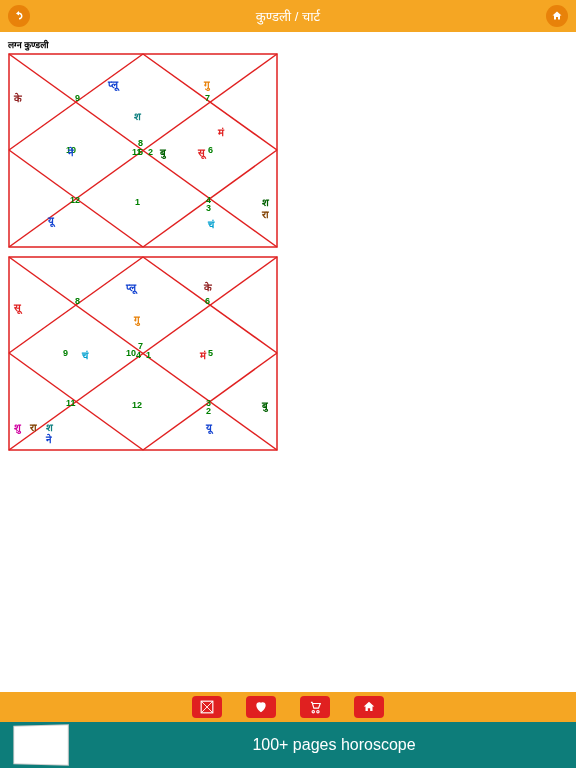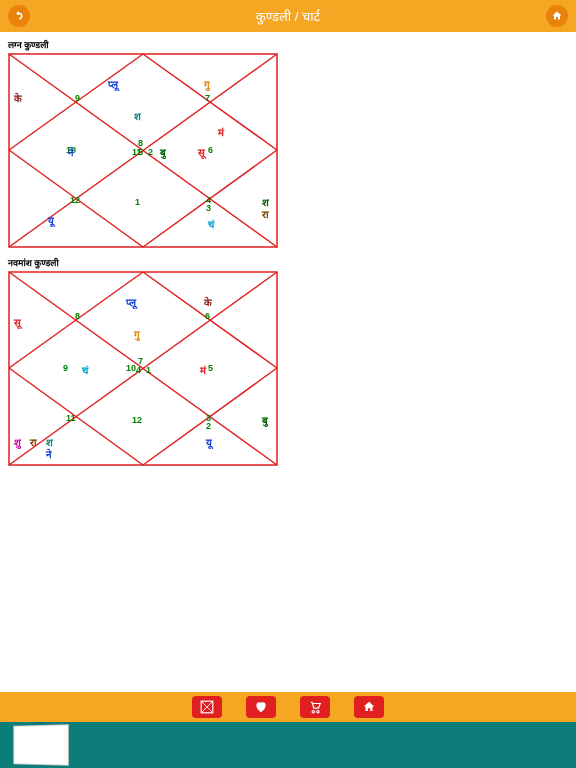--- a/index.html
+++ b/index.html
@@ -83,7 +83,6 @@
     <span class="planet c-brown" style="left:254px;top:154px">रा</span>
   </div>
 
-  <div class="chart-label">नवमांश कुण्डली</div>
   <div class="kundli">
     <svg width="270" height="195">
       <rect x="1" y="1" width="268" height="193" fill="none" stroke="#e02020" stroke-width="1.5"></rect>

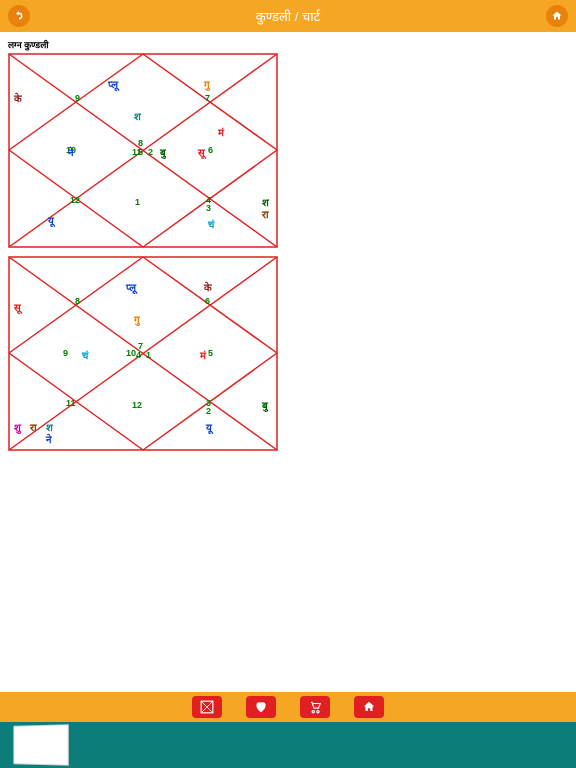--- a/index.html
+++ b/index.html
@@ -151,6 +151,7 @@
     <div class="ad-book-inner"></div>
   </div>
   <div class="ad-text">
+    <div class="ad-sub">100+ pages horoscope</div>
   </div>
 </div>
 

